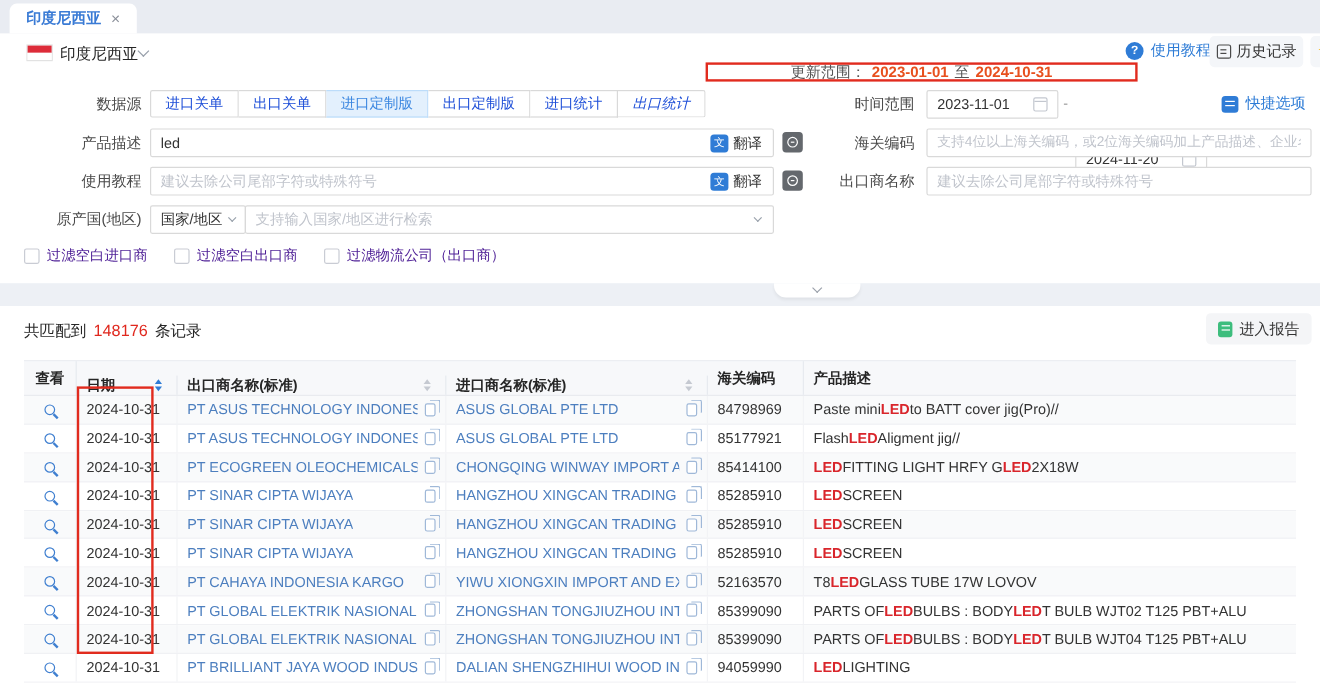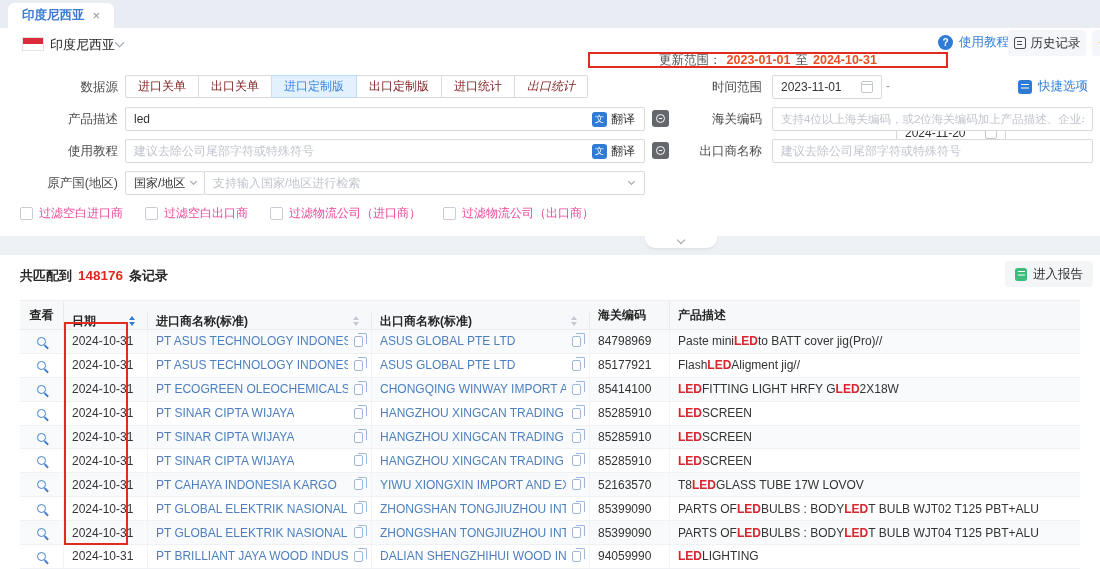--- a/index.html
+++ b/index.html
@@ -42,7 +42,7 @@
   .flabel-r { position:absolute; width:72px; text-align:right; font-size:12.5px; color:#4a4a4a; }
 
   .seg { position:absolute; left:125px; top:17px; display:flex; height:23px; }
-  .seg .sbtn { border:1px solid #d9d9d9; border-left-width:0; background:#fff; color:#7f1d1d; font-size:12px;
+  .seg .sbtn { border:1px solid #d9d9d9; border-left-width:0; background:#fff; color:#1d4ed8; font-size:12px;
                padding:0 12px; display:flex; align-items:center; cursor:pointer; white-space:nowrap; }
   .seg .sbtn:first-child { border-left-width:1px; border-radius:2px 0 0 2px; }
   .seg .sbtn:last-child { border-radius:0 2px 2px 0;font-style:italic; }

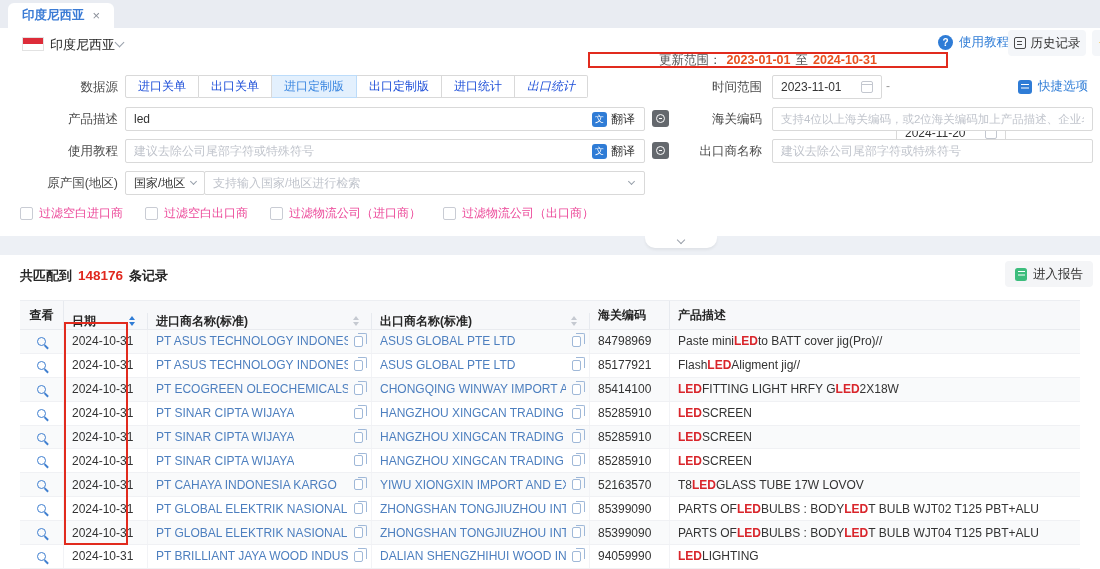--- a/index.html
+++ b/index.html
@@ -76,7 +76,7 @@
   .cbrow { position:absolute; top:147px; left:20px; display:flex; gap:22px; align-items:center; }
   .cb { display:flex; align-items:center; gap:6px; cursor:pointer; }
   .cb .box { width:13px; height:13px; border:1px solid #c9ccd4; border-radius:2px; background:#fff; }
-  .cb .lab { font-size:12px; color:#ec4899; }
+  .cb .lab { font-size:12px; color:#4c1d95; }
 
   .gap { position:absolute; left:0; top:236px; width:1100px; height:19px; background:#edf0f5; }
   .collapse { position:absolute; left:645px; top:236px; width:72px; height:12px; background:#fff; border-radius:0 0 10px 10px;

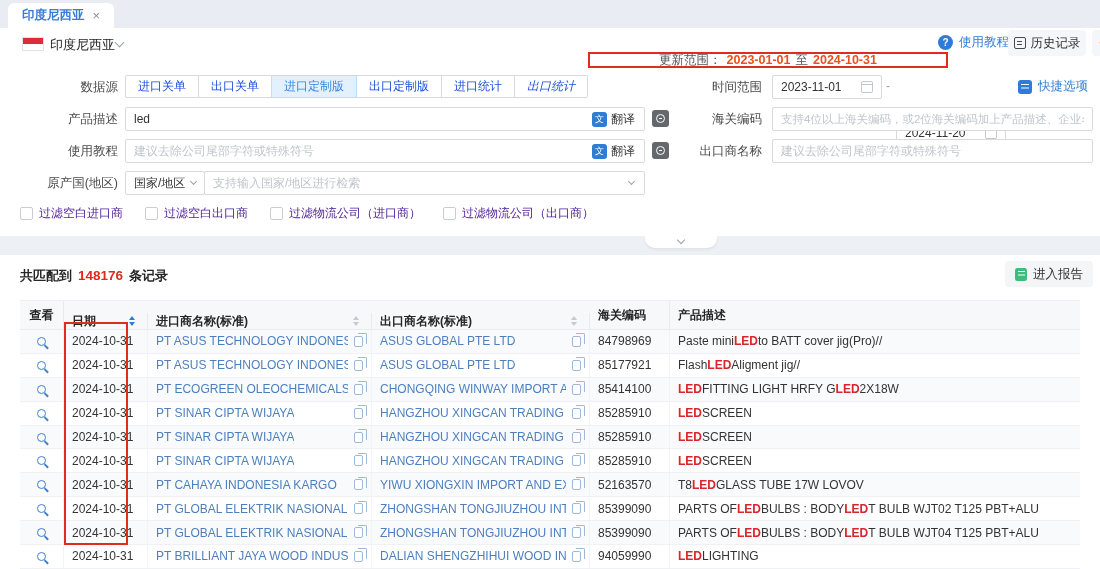--- a/index.html
+++ b/index.html
@@ -237,10 +237,6 @@
       </div>
       <div class="cb">
         <span class="box"></span>
-        <span class="lab">过滤物流公司（进口商）</span>
-      </div>
-      <div class="cb">
-        <span class="box"></span>
         <span class="lab">过滤物流公司（出口商）</span>
       </div>
     </div>

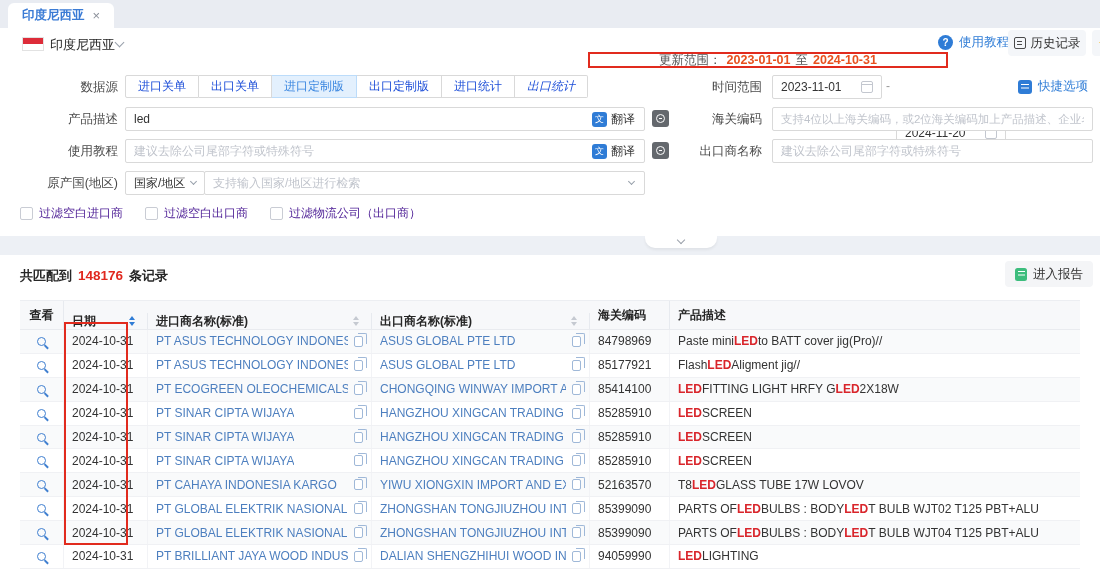--- a/index.html
+++ b/index.html
@@ -85,7 +85,7 @@
 
   
   .results { position:absolute; left:0; top:255px; width:1100px; height:314px; background:#fff; }
-  .countline { position:absolute; left:20px; top:12px; font-size:13px; font-weight:bold; color:#262626; display:flex; gap:6px; align-items:baseline; }
+  .countline { position:absolute; left:20px; top:12px; font-size:13px; font-weight:normal; color:#262626; display:flex; gap:6px; align-items:baseline; }
   .countline .num { color:#e0281e; font-size:13.5px; }
   .report-btn { position:absolute; left:1005px; top:6px; width:88px; height:26px; background:#f4f5f7; border-radius:4px;
                 display:flex; align-items:center; justify-content:center; gap:6px; font-size:12.5px; color:#333; cursor:pointer; }

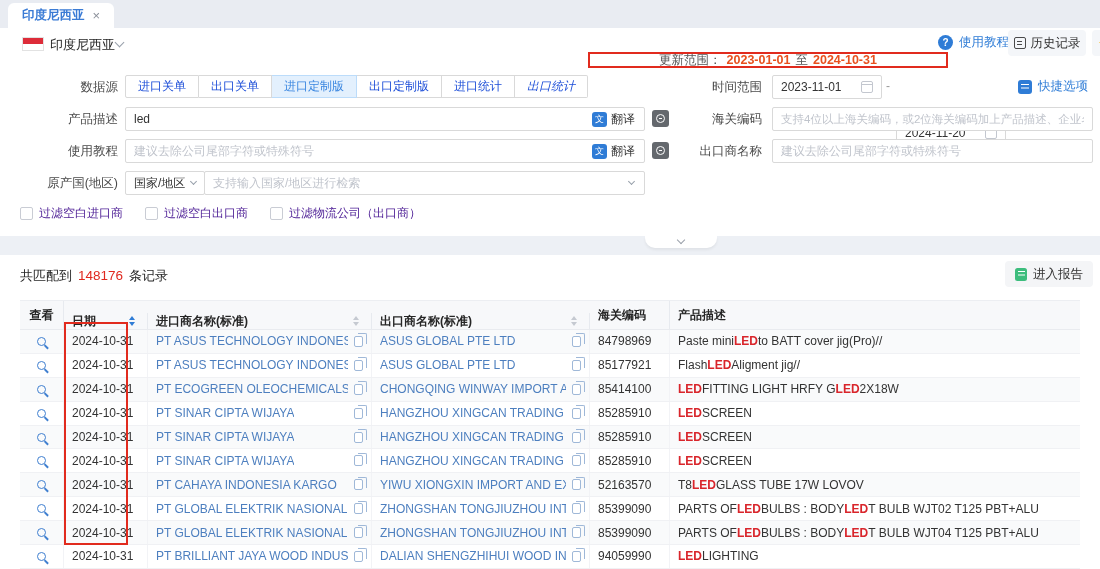--- a/index.html
+++ b/index.html
@@ -268,19 +268,19 @@
         </span>
     </div>
     <div class="th sortable">
+      <span>出口商名称(标准)</span>
+      <span class="sort">
+          <i class="cu"></i>
+          <i class="cd"></i>
+        </span>
+    </div>
+    <div class="th sortable">
       <span>进口商名称(标准)</span>
       <span class="sort">
           <i class="cu"></i>
           <i class="cd"></i>
         </span>
     </div>
-    <div class="th sortable">
-      <span>出口商名称(标准)</span>
-      <span class="sort">
-          <i class="cu"></i>
-          <i class="cd"></i>
-        </span>
-    </div>
     <div class="th">海关编码</div>
     <div class="th">产品描述</div>
   </div>

